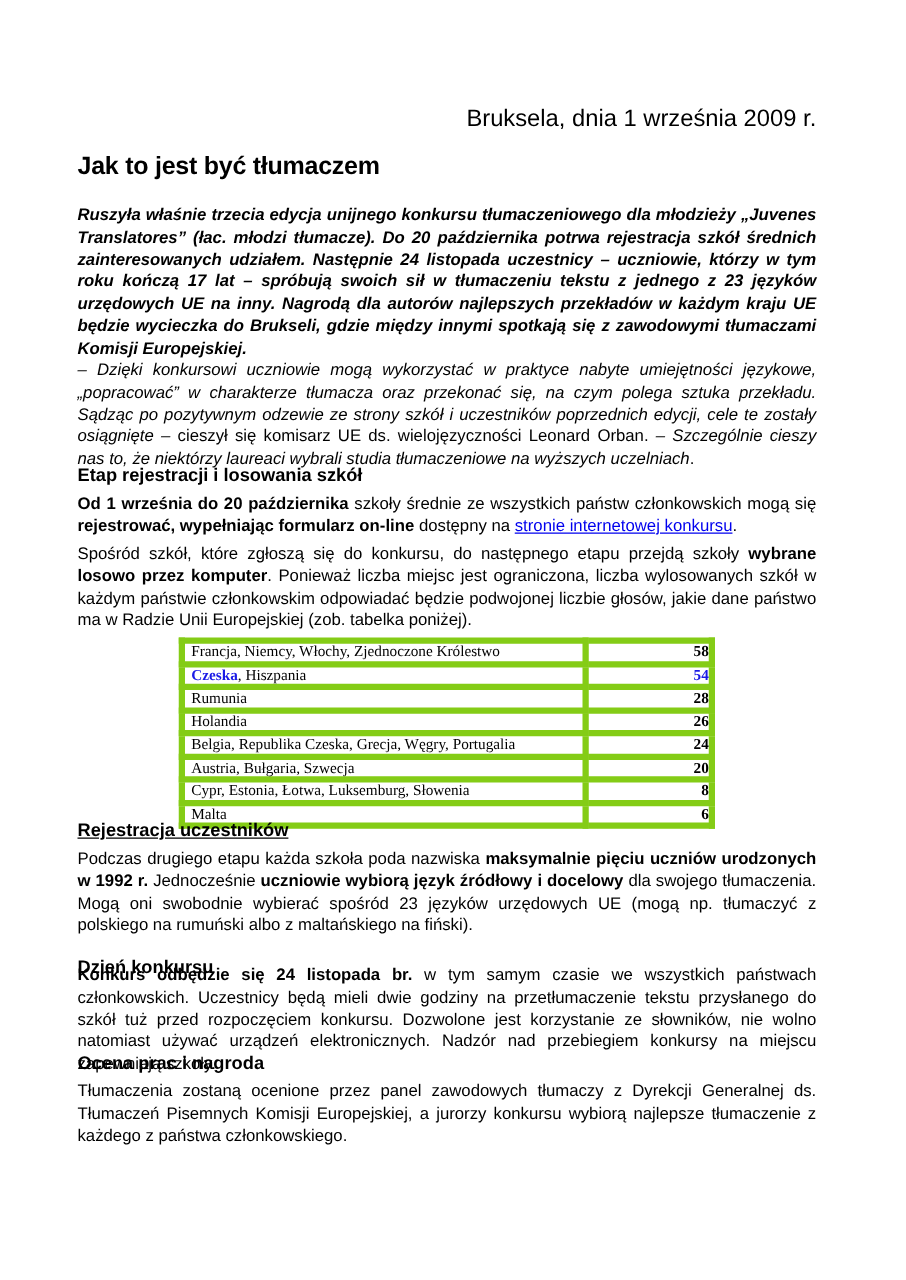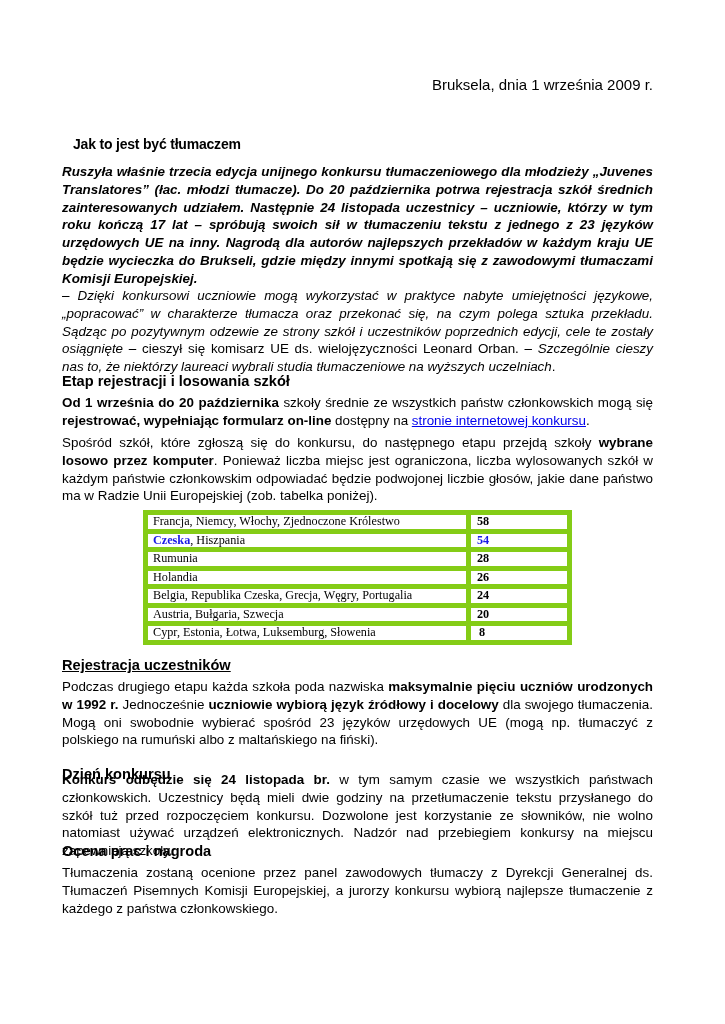--- a/index.html
+++ b/index.html
@@ -23,9 +23,9 @@
     }
     .dateline {
       position: absolute;
-      top: 77px;
+      top: 88px;
       right: 0;
-      font-size: 15px;
+      font-size: 19px;
       line-height: 16px;
       text-align: right;
     }

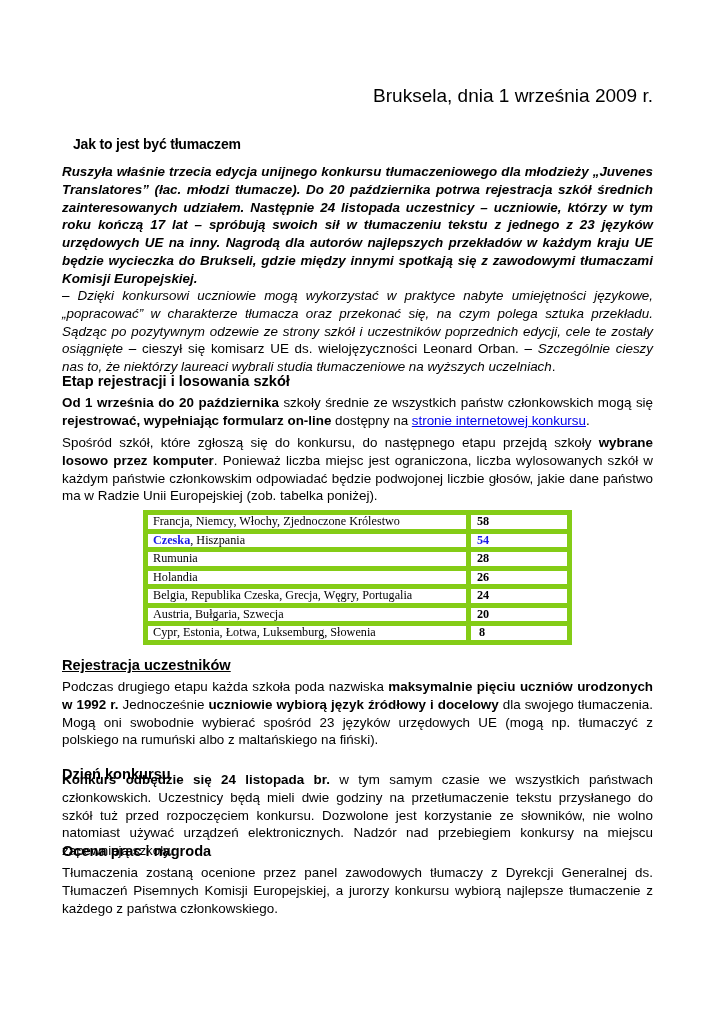--- a/index.html
+++ b/index.html
@@ -33,8 +33,8 @@
       position: absolute;
       top: 121px;
       left: 0;
-      margin: 11px;
-      font-size: 14px;
+      margin: 0;
+      font-size: 20px;
       font-weight: bold;
       line-height: 24px;
       letter-spacing: -0.2px;

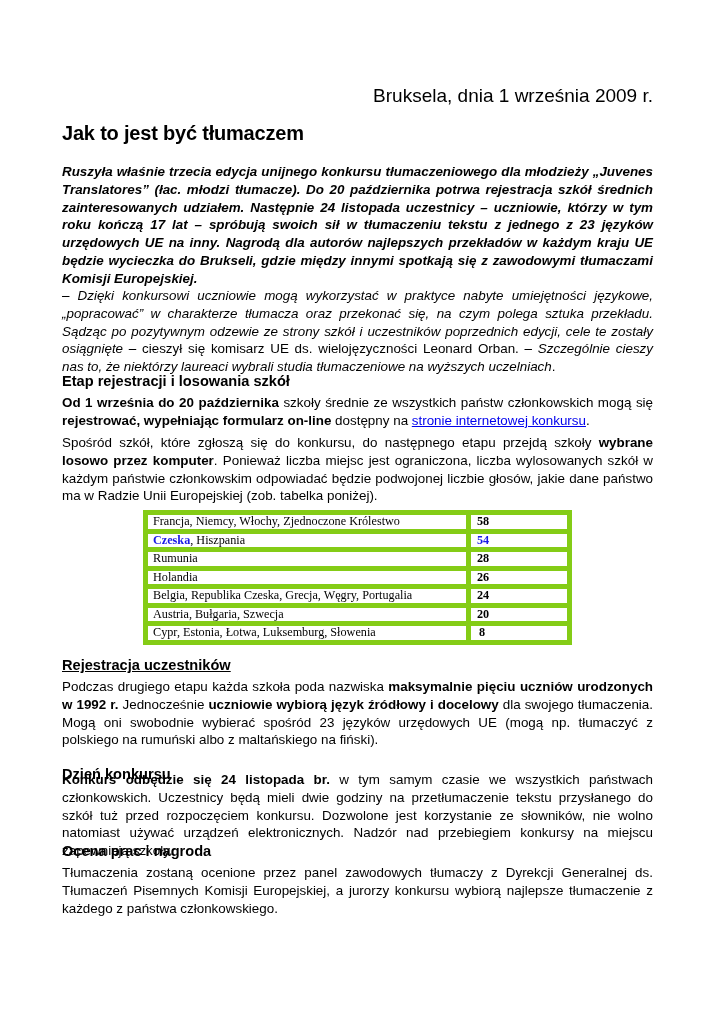--- a/index.html
+++ b/index.html
@@ -92,6 +92,7 @@
       width: 88px;
       font-weight: bold;
       padding-left: 6px;
+      text-align: right;
     }
     table.votes td.num.pad {
       padding-left: 8px;

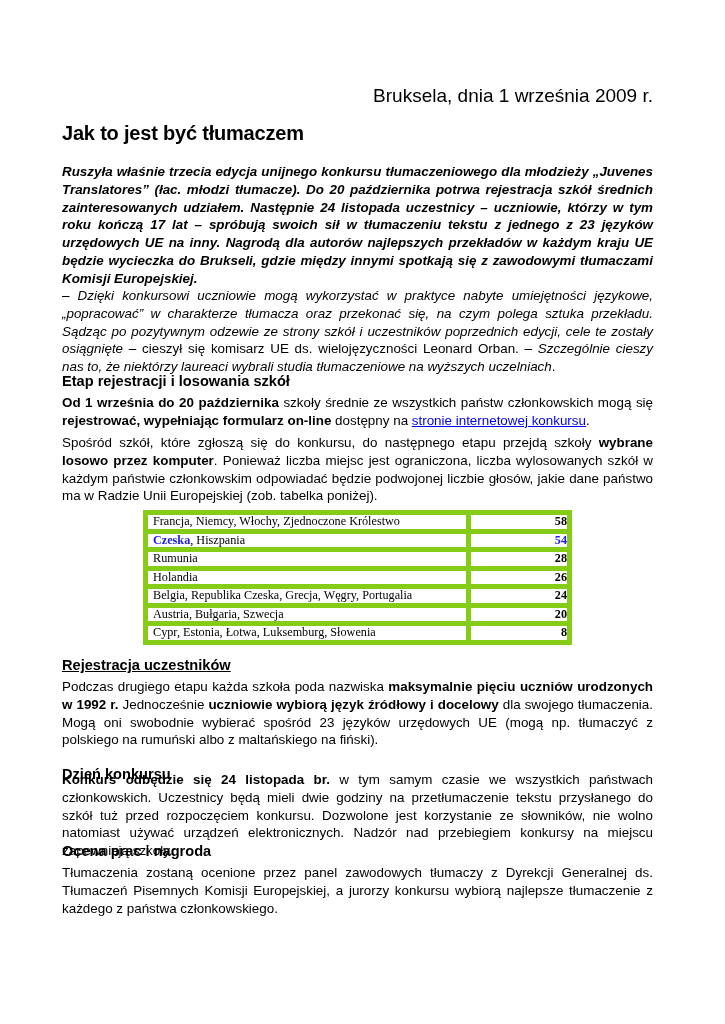--- a/index.html
+++ b/index.html
@@ -154,6 +154,10 @@
         <td>Cypr, Estonia, Łotwa, Luksemburg, Słowenia</td>
         <td class="num pad">8</td>
       </tr>
+      <tr>
+        <td>Malta</td>
+        <td class="num pad">6</td>
+      </tr>
     </tbody>
   </table>
 

